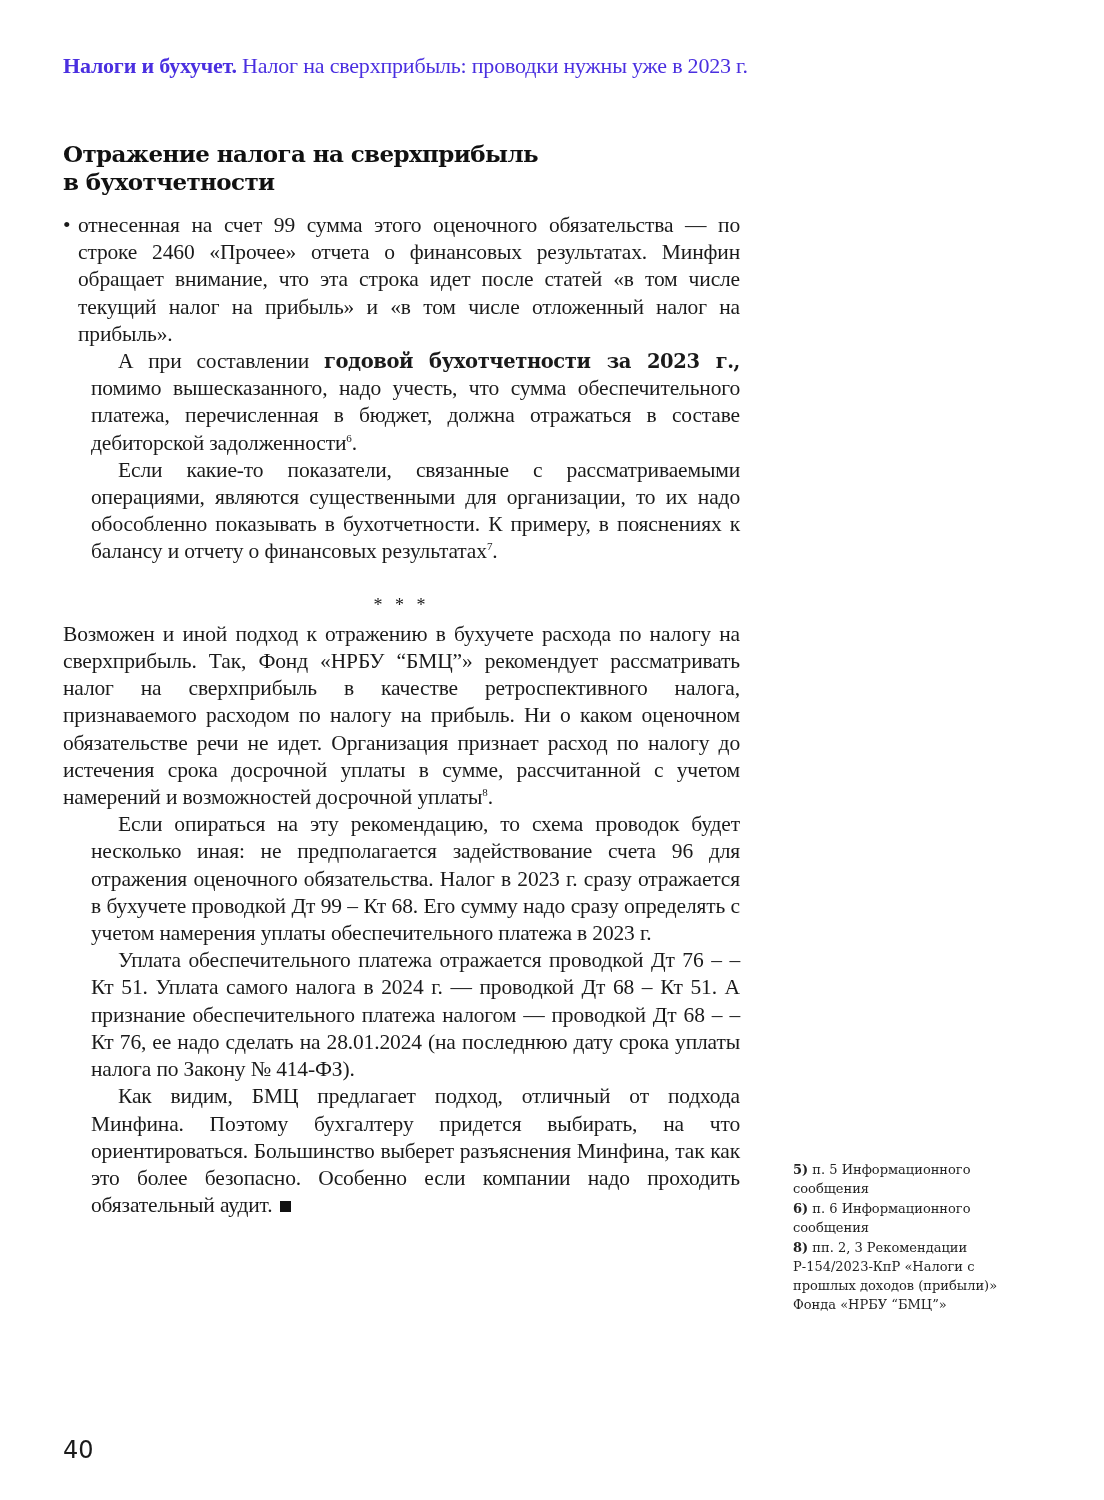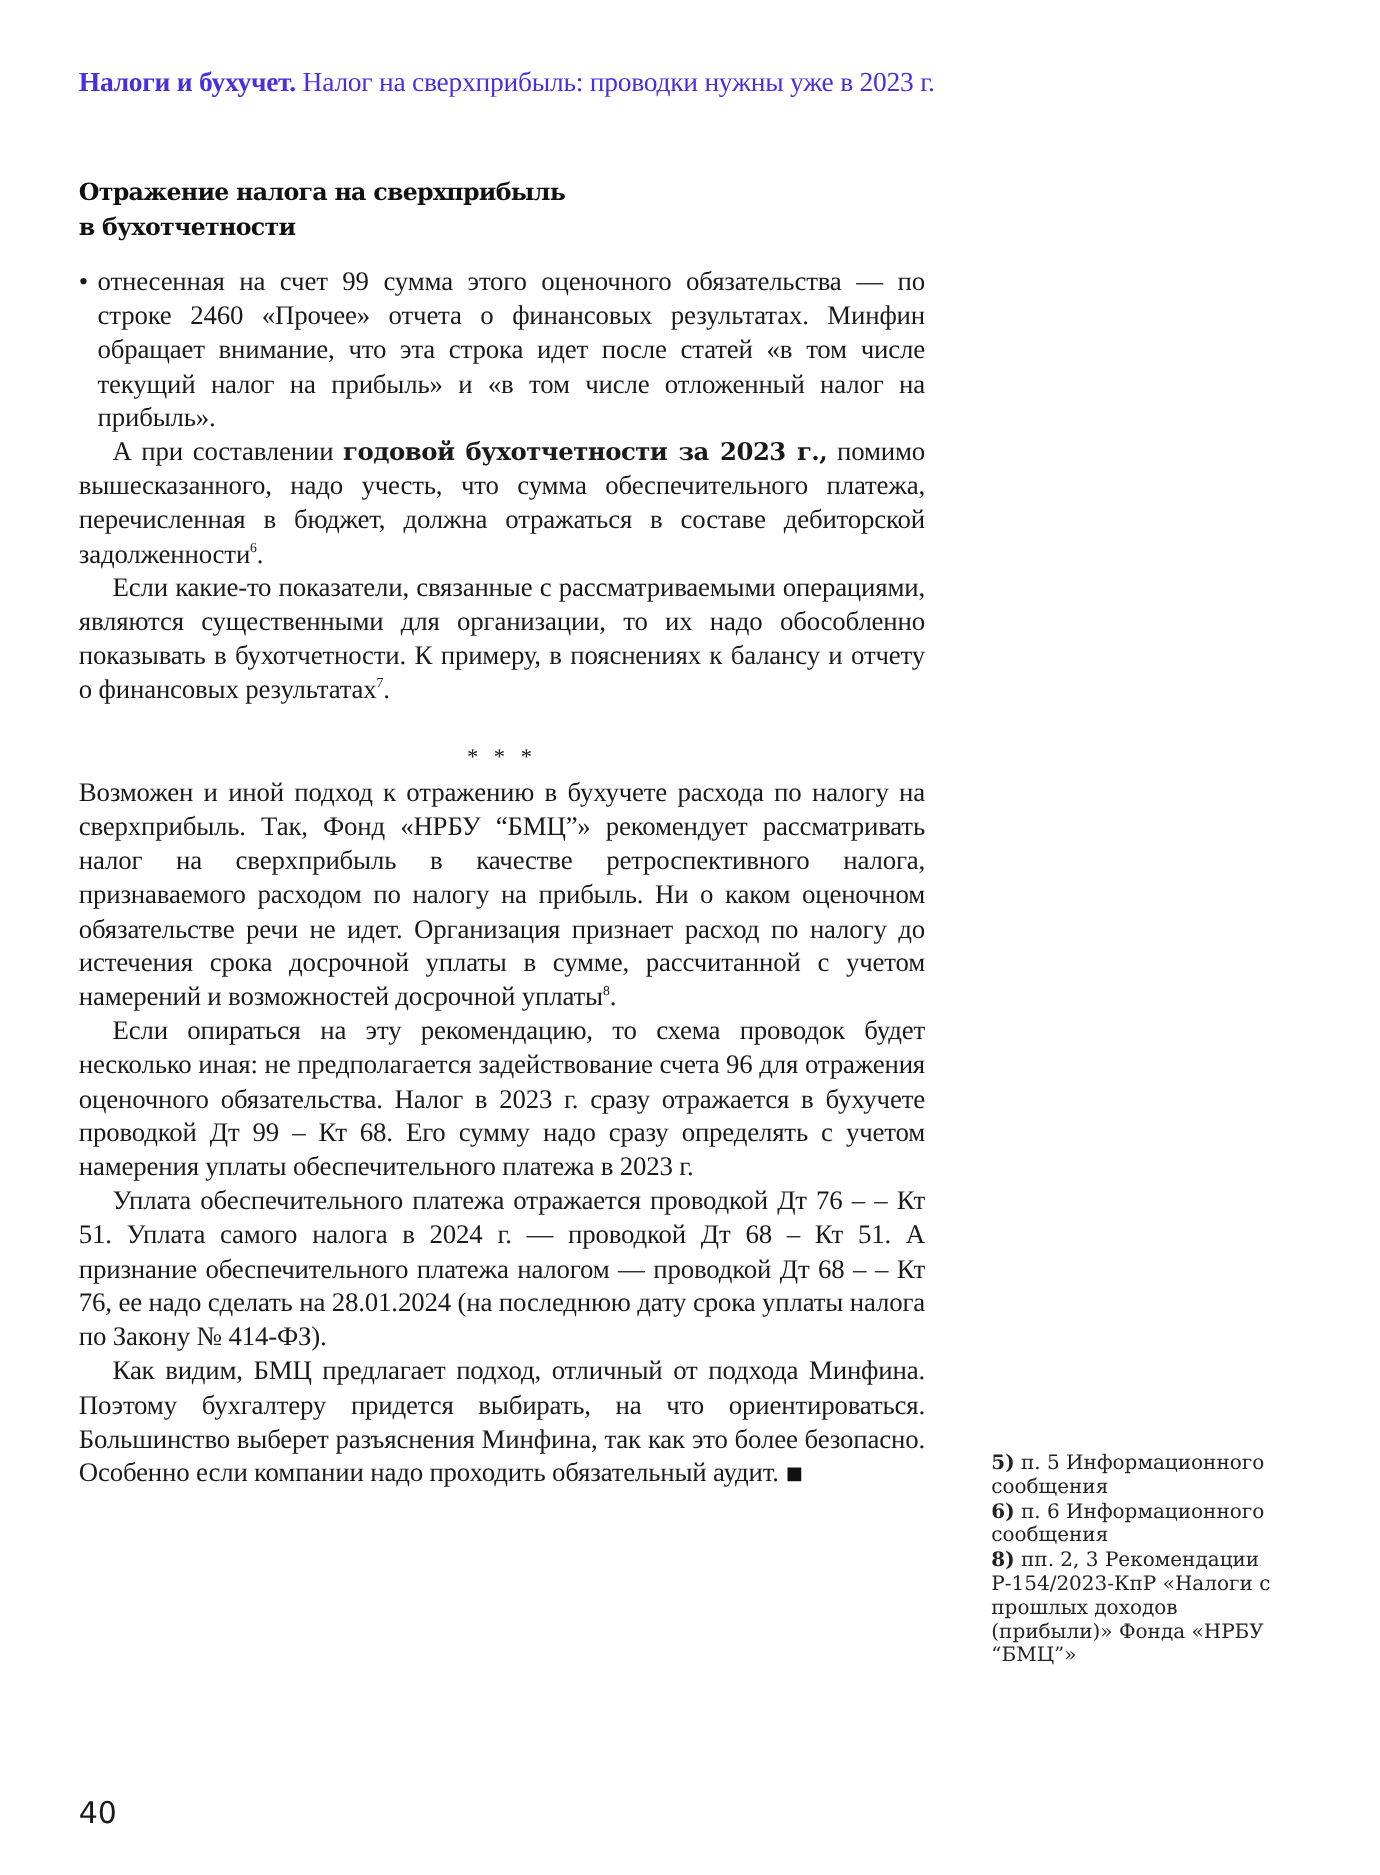--- a/index.html
+++ b/index.html
@@ -12,7 +12,7 @@
     .running-head .section { font-weight: bold; }
     .title {
       position: absolute; left: 63px; top: 140px; width: 600px;
-      font-family: "DejaVu Serif", serif; font-weight: bold; font-size: 19px;
+      font-family: "DejaVu Serif", serif; font-weight: bold; font-size: 23px;
       line-height: 28px; color: #111; margin: 0; letter-spacing: -0.6px;
     }
     .body {

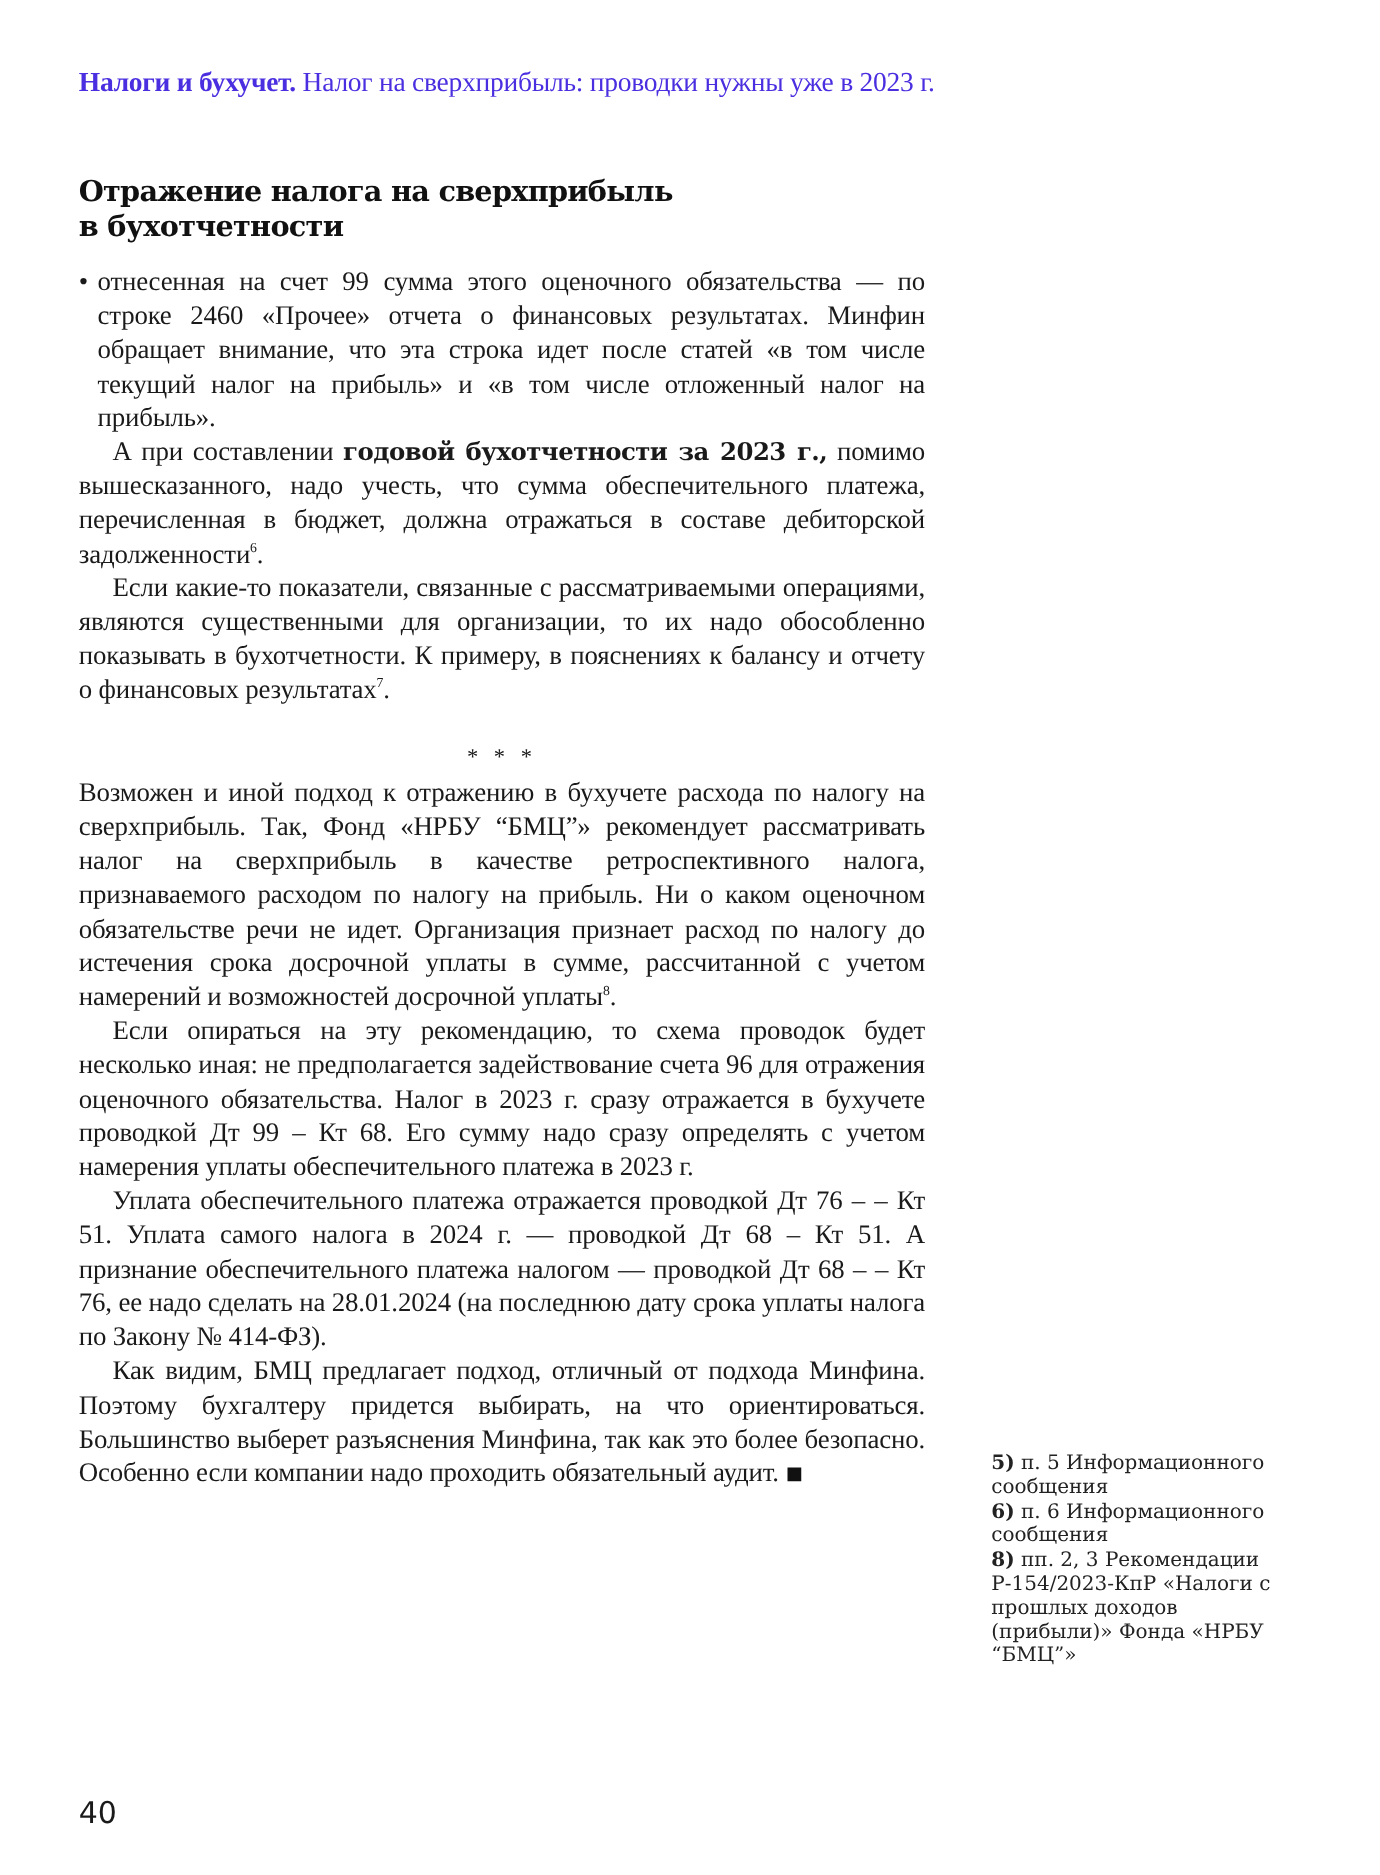--- a/index.html
+++ b/index.html
@@ -21,7 +21,7 @@
       color: #1a1a1a; text-align: justify; letter-spacing: -0.15px;
     }
     .body p { margin: 0; }
-    .body p.indent { text-indent: 27px; }
+    .body p.indent { text-indent: 27px; margin-left: 28px; }
     .body ul { margin: 0; padding: 0; list-style: none; }
     .body li { position: relative; padding-left: 15px; }
     .body li::before { content: "•"; position: absolute; left: 0; top: 0; }

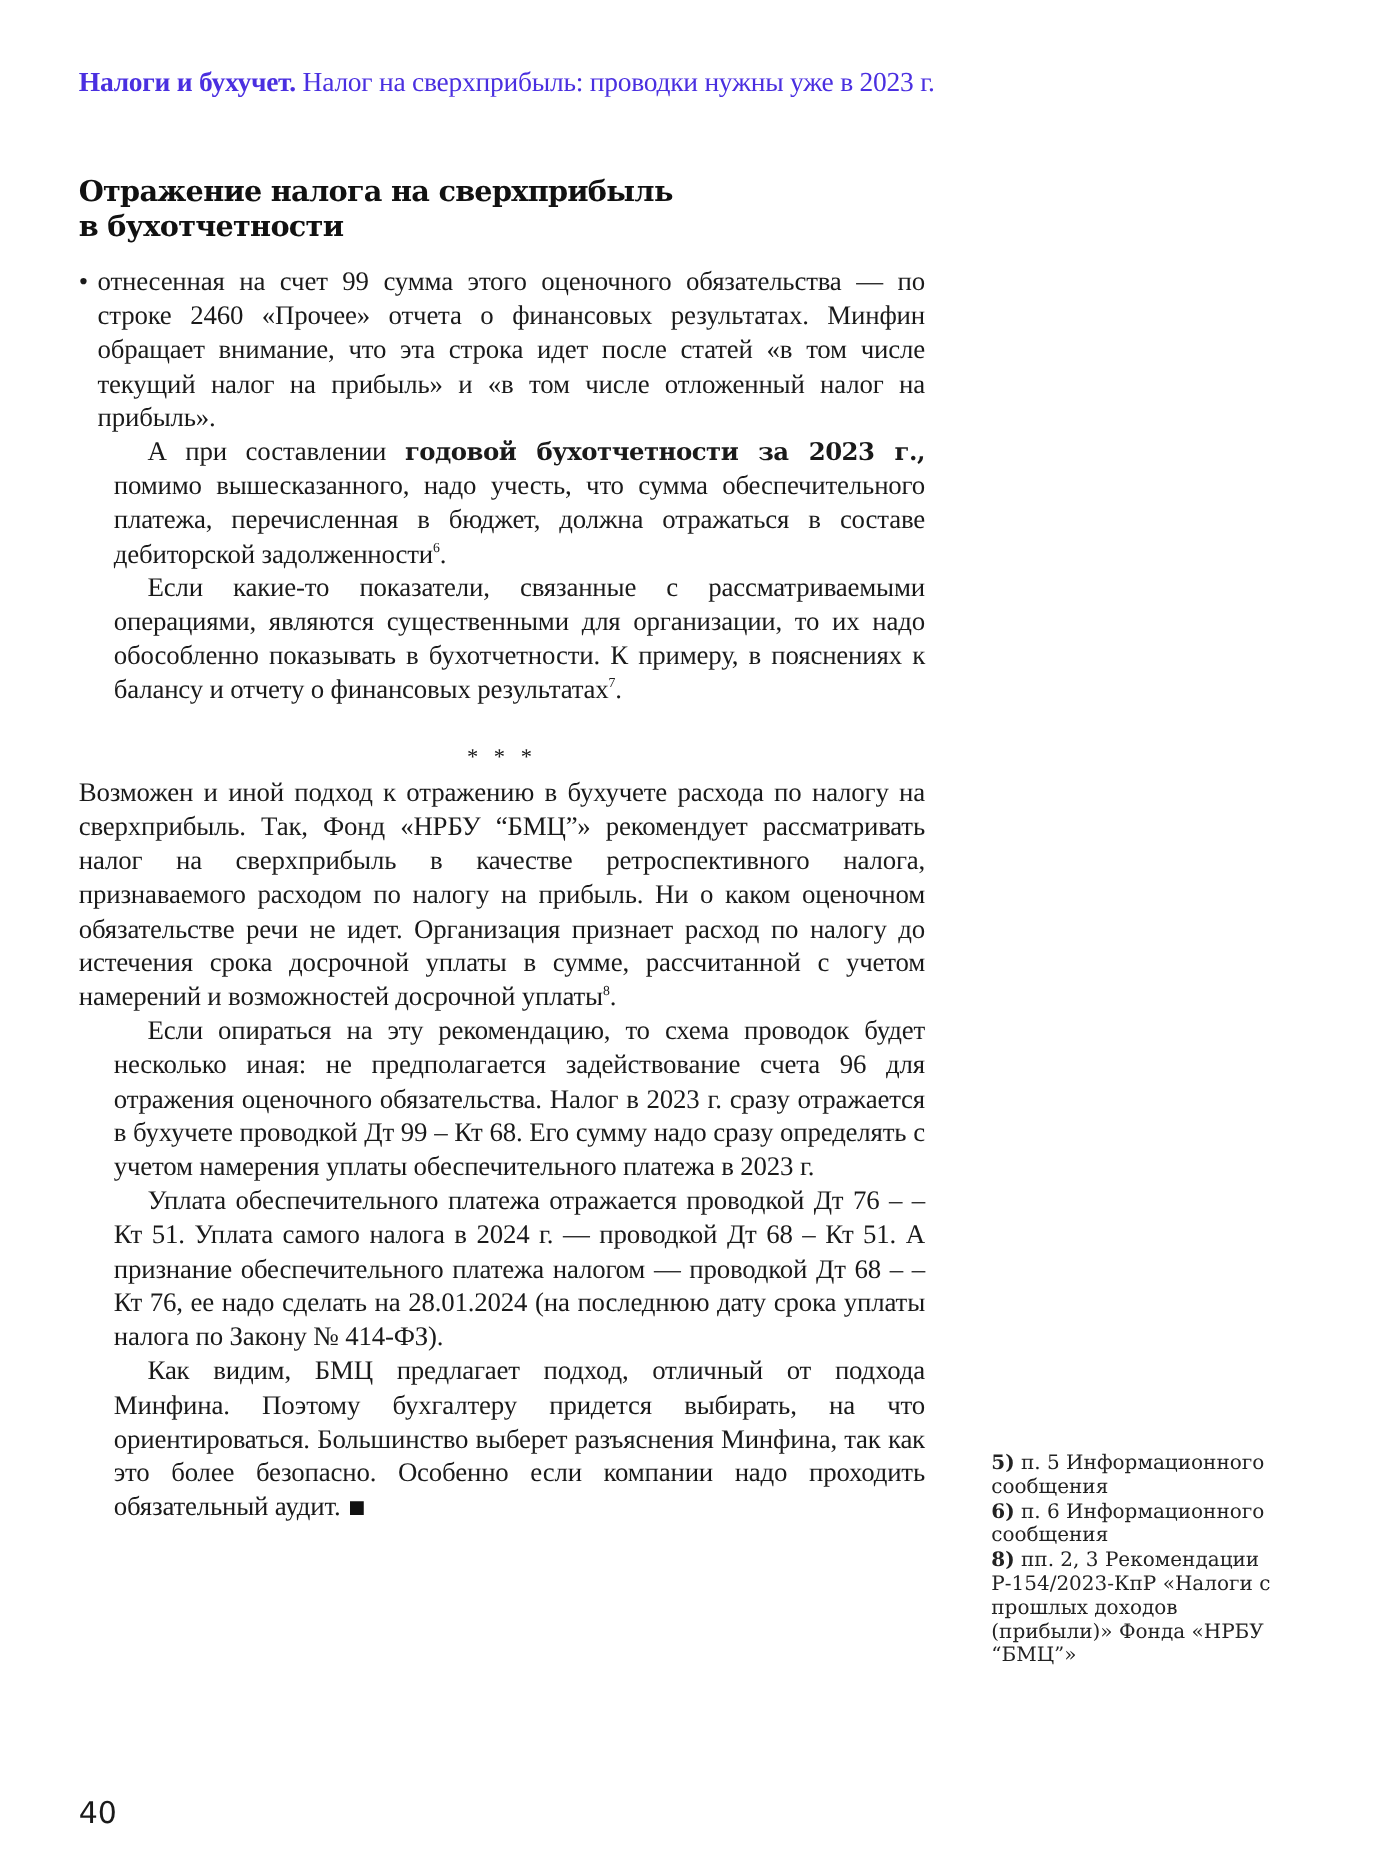--- a/index.html
+++ b/index.html
@@ -31,7 +31,7 @@
     .end-mark { display: inline-block; width: 11px; height: 11px; background: #111; vertical-align: 0px; margin-left: 2px; }
     .footnotes {
       position: absolute; left: 793px; top: 1160px; width: 240px;
-      font-family: "DejaVu Serif", serif; font-size: 16px; line-height: 19px; color: #222;
+      font-family: "DejaVu Serif", serif; font-size: 13px; line-height: 19px; color: #222;
     }
     .footnote { margin-bottom: 1px; }
     .footnote .num { font-weight: bold; }

